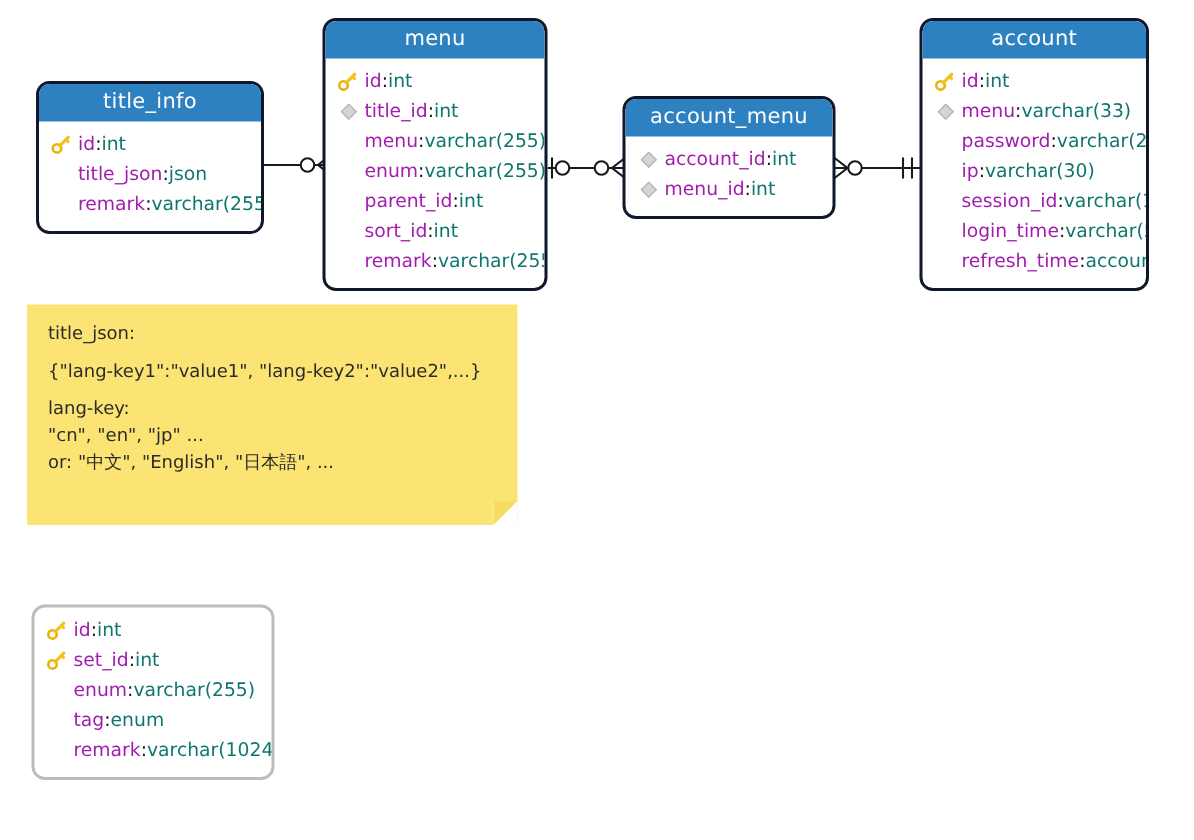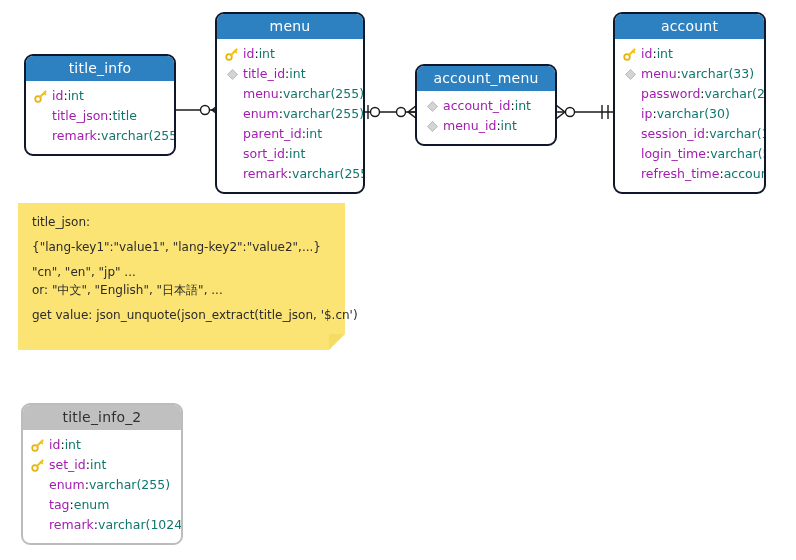--- a/index.html
+++ b/index.html
@@ -149,7 +149,7 @@
         <span class="field-icon"></span>
         <span class="field-name">title_json</span>
           <span class="colon">: </span>
-          <span class="field-type">title</span>
+          <span class="field-type">json</span>
       </div>
       <div class="field">
         <span class="field-icon"></span>

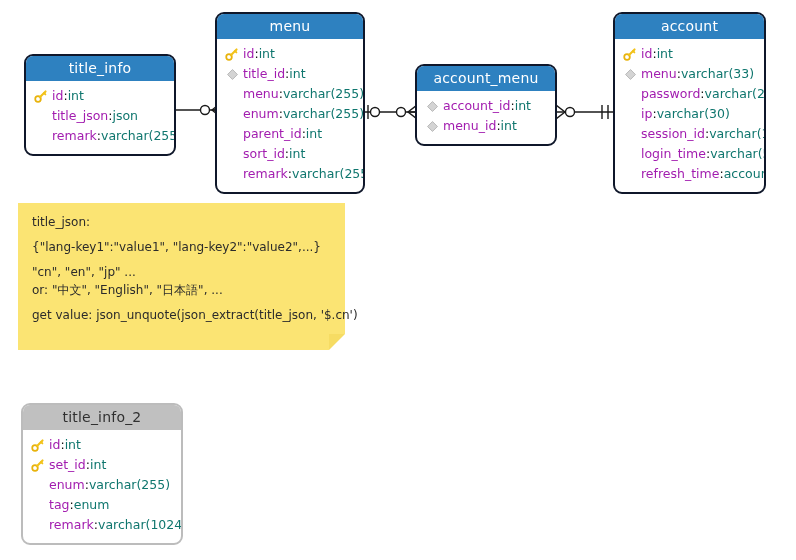--- a/index.html
+++ b/index.html
@@ -305,6 +305,7 @@
   <div class="note" style="left:18px; top:203px; width:327px; height:147px;">
     <p class="note-line">title_json:</p>
     <p class="note-line">{"lang-key1":"value1", "lang-key2":"value2",...}</p>
+    <p class="note-line tight">lang-key:</p>
     <p class="note-line tight">"cn", "en", "jp" ...</p>
     <p class="note-line">or: "中文", "English", "日本語", ...</p>
     <p class="note-line">get value: json_unquote(json_extract(title_json, '$.cn')</p>

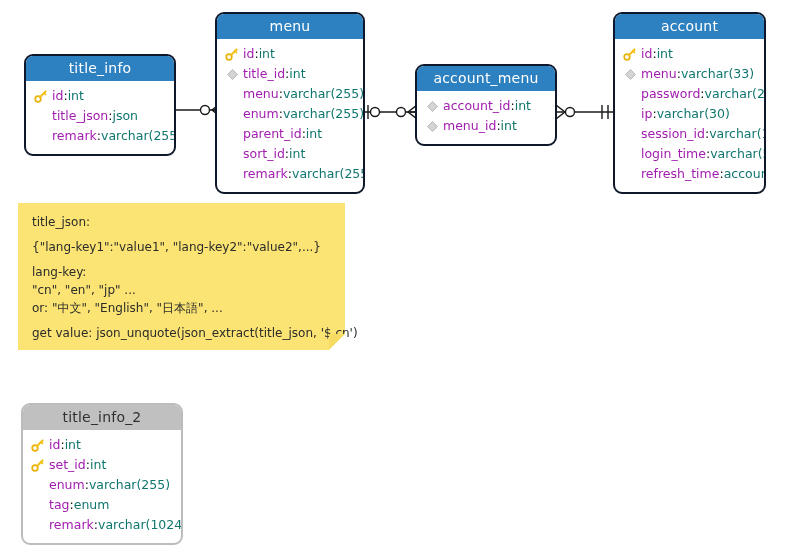--- a/index.html
+++ b/index.html
@@ -308,7 +308,6 @@
     <p class="note-line tight">lang-key:</p>
     <p class="note-line tight">"cn", "en", "jp" ...</p>
     <p class="note-line">or: "中文", "English", "日本語", ...</p>
-    <p class="note-line">get value: json_unquote(json_extract(title_json, '$.cn')</p>
     <span class="note-fold"></span>
   </div>
 

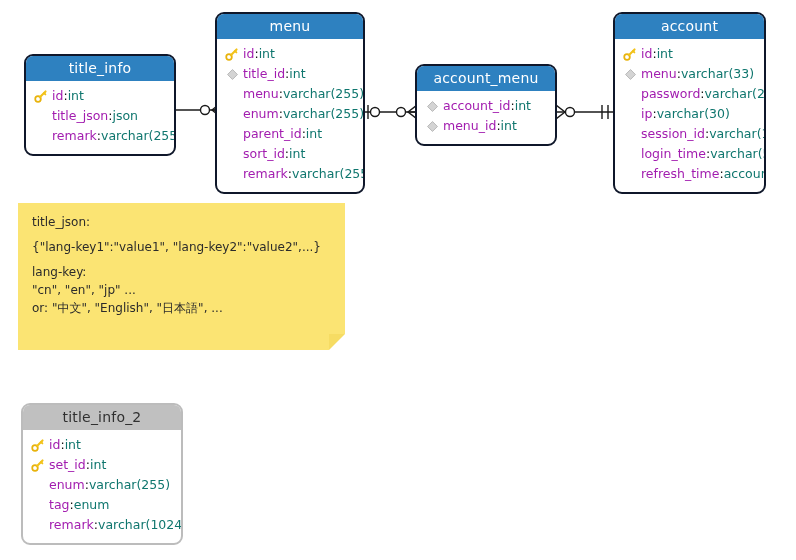--- a/index.html
+++ b/index.html
@@ -312,7 +312,6 @@
   </div>
 
   <div class="entity gray" style="left:21px; top:403px; width:162px;">
-    <div class="entity-header">title_info_2</div>
     <div class="entity-body">
       <div class="field">
         <span class="field-icon">

